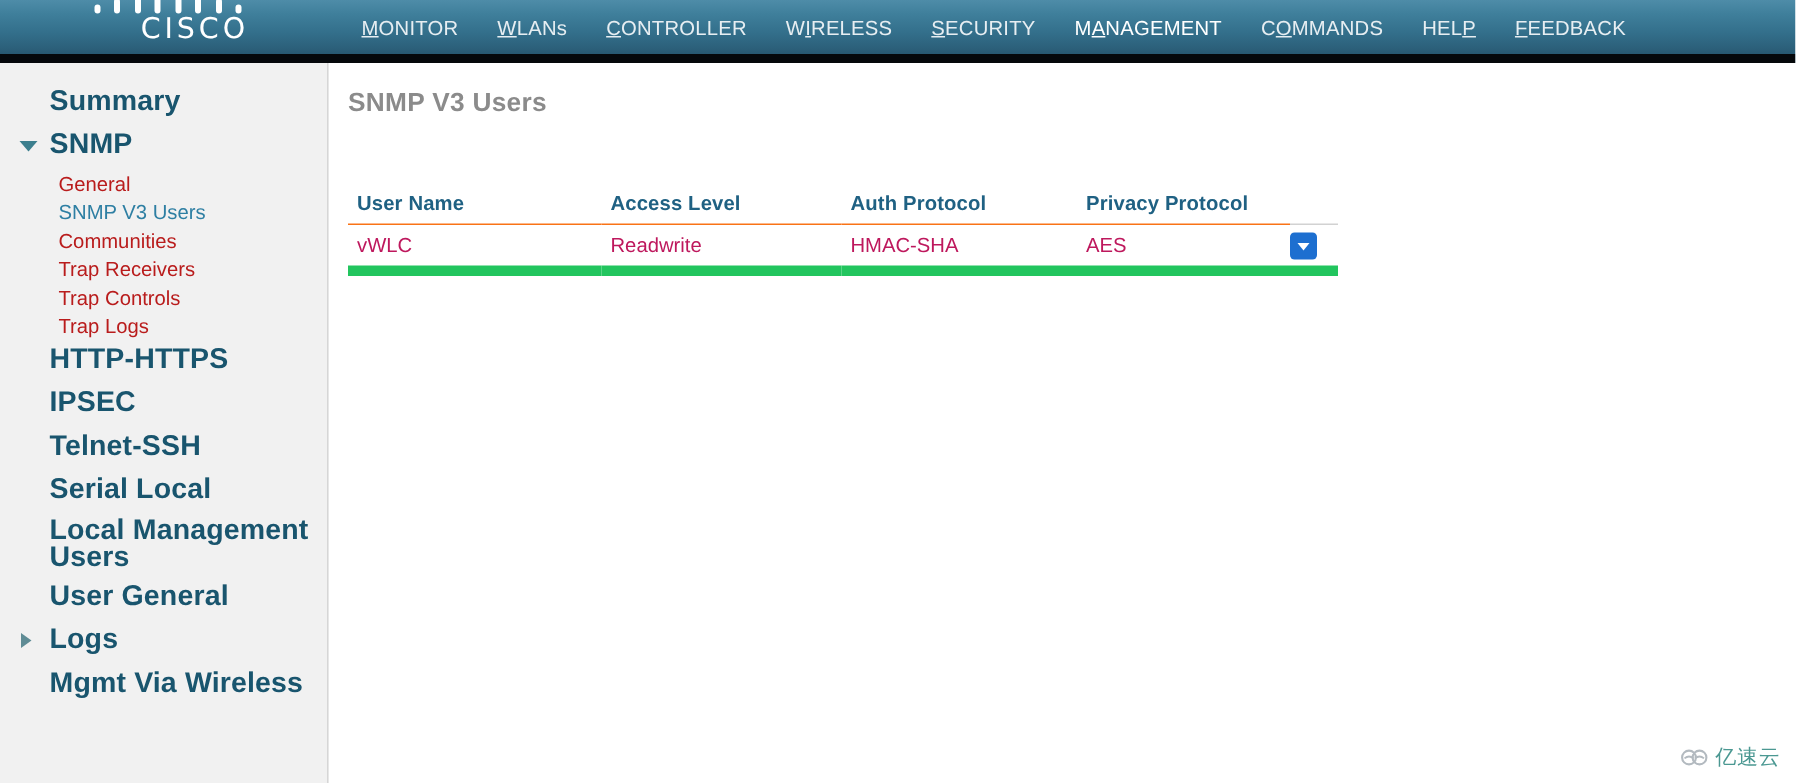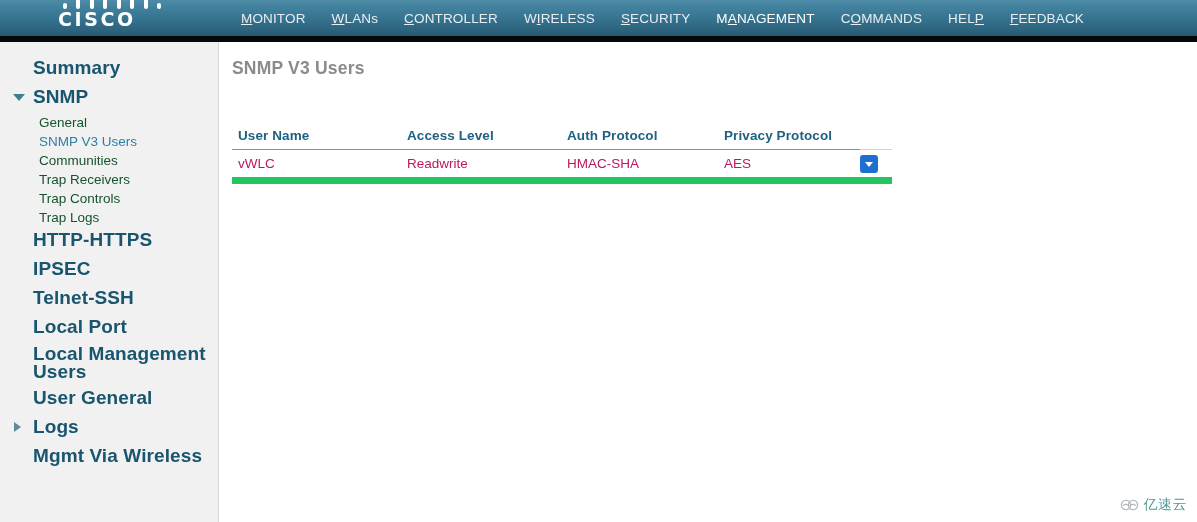--- a/index.html
+++ b/index.html
@@ -46,10 +46,10 @@
   .lb7 { height: 10px; } .lb8 { height: 6px; }
   .logo-word {
     position: absolute; left: 0; top: 14px;
-    width: 108px; text-align: left;
+    width: 108px; text-align: right;
     color: #ffffff;
     font-family: "DejaVu Sans", sans-serif;
-    font-size: 19px; font-weight: bold;
+    font-size: 19px; font-weight: normal;
     letter-spacing: 2.6px;
   }
 

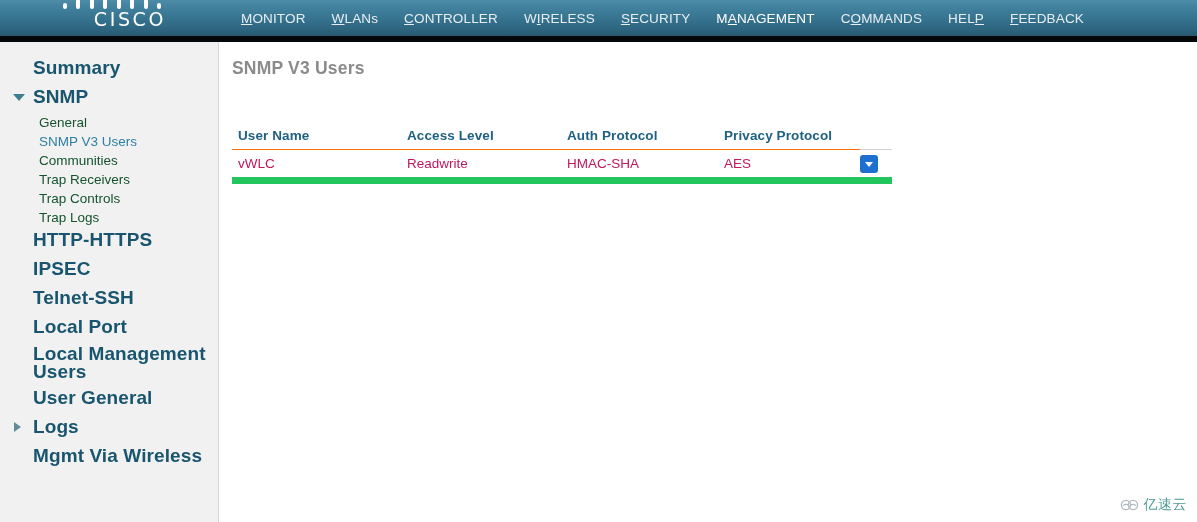--- a/index.html
+++ b/index.html
@@ -128,7 +128,7 @@
     padding-left: 39px;
     height: 19px;
     display: flex; align-items: center;
-    color: #14532d;
+    color: #b91c1c;
     font-size: 13.5px;
     cursor: pointer;
   }

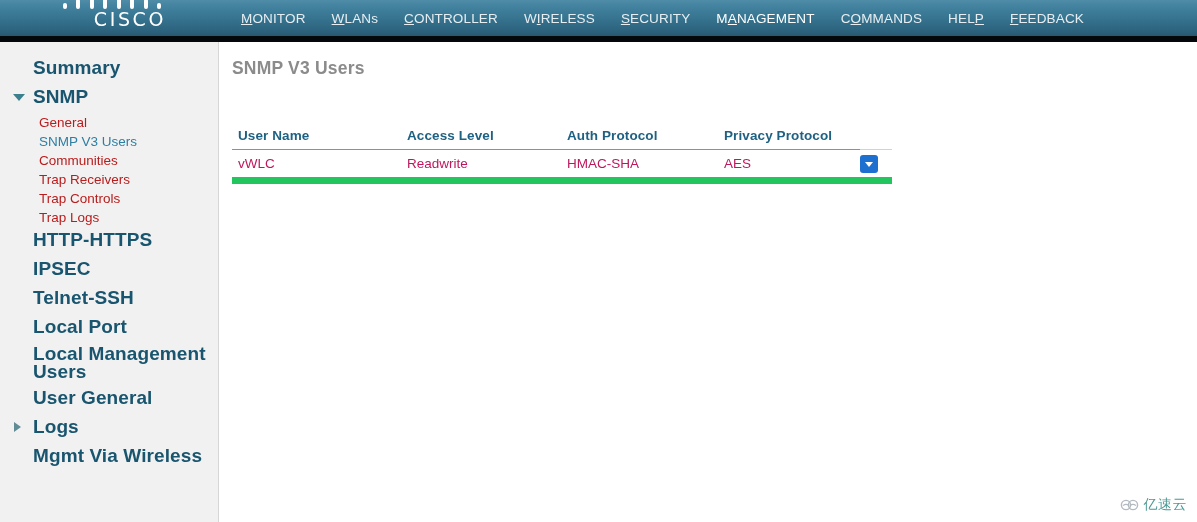--- a/index.html
+++ b/index.html
@@ -294,7 +294,7 @@
         </div>
         <div class="sb-gap"></div>
         <div class="sb-top">
-          <span>Local Port</span>
+          <span>Serial Local</span>
         </div>
         <div class="sb-gap"></div>
         <div class="sb-top multiline"><span>Local Management Users</span></div>

